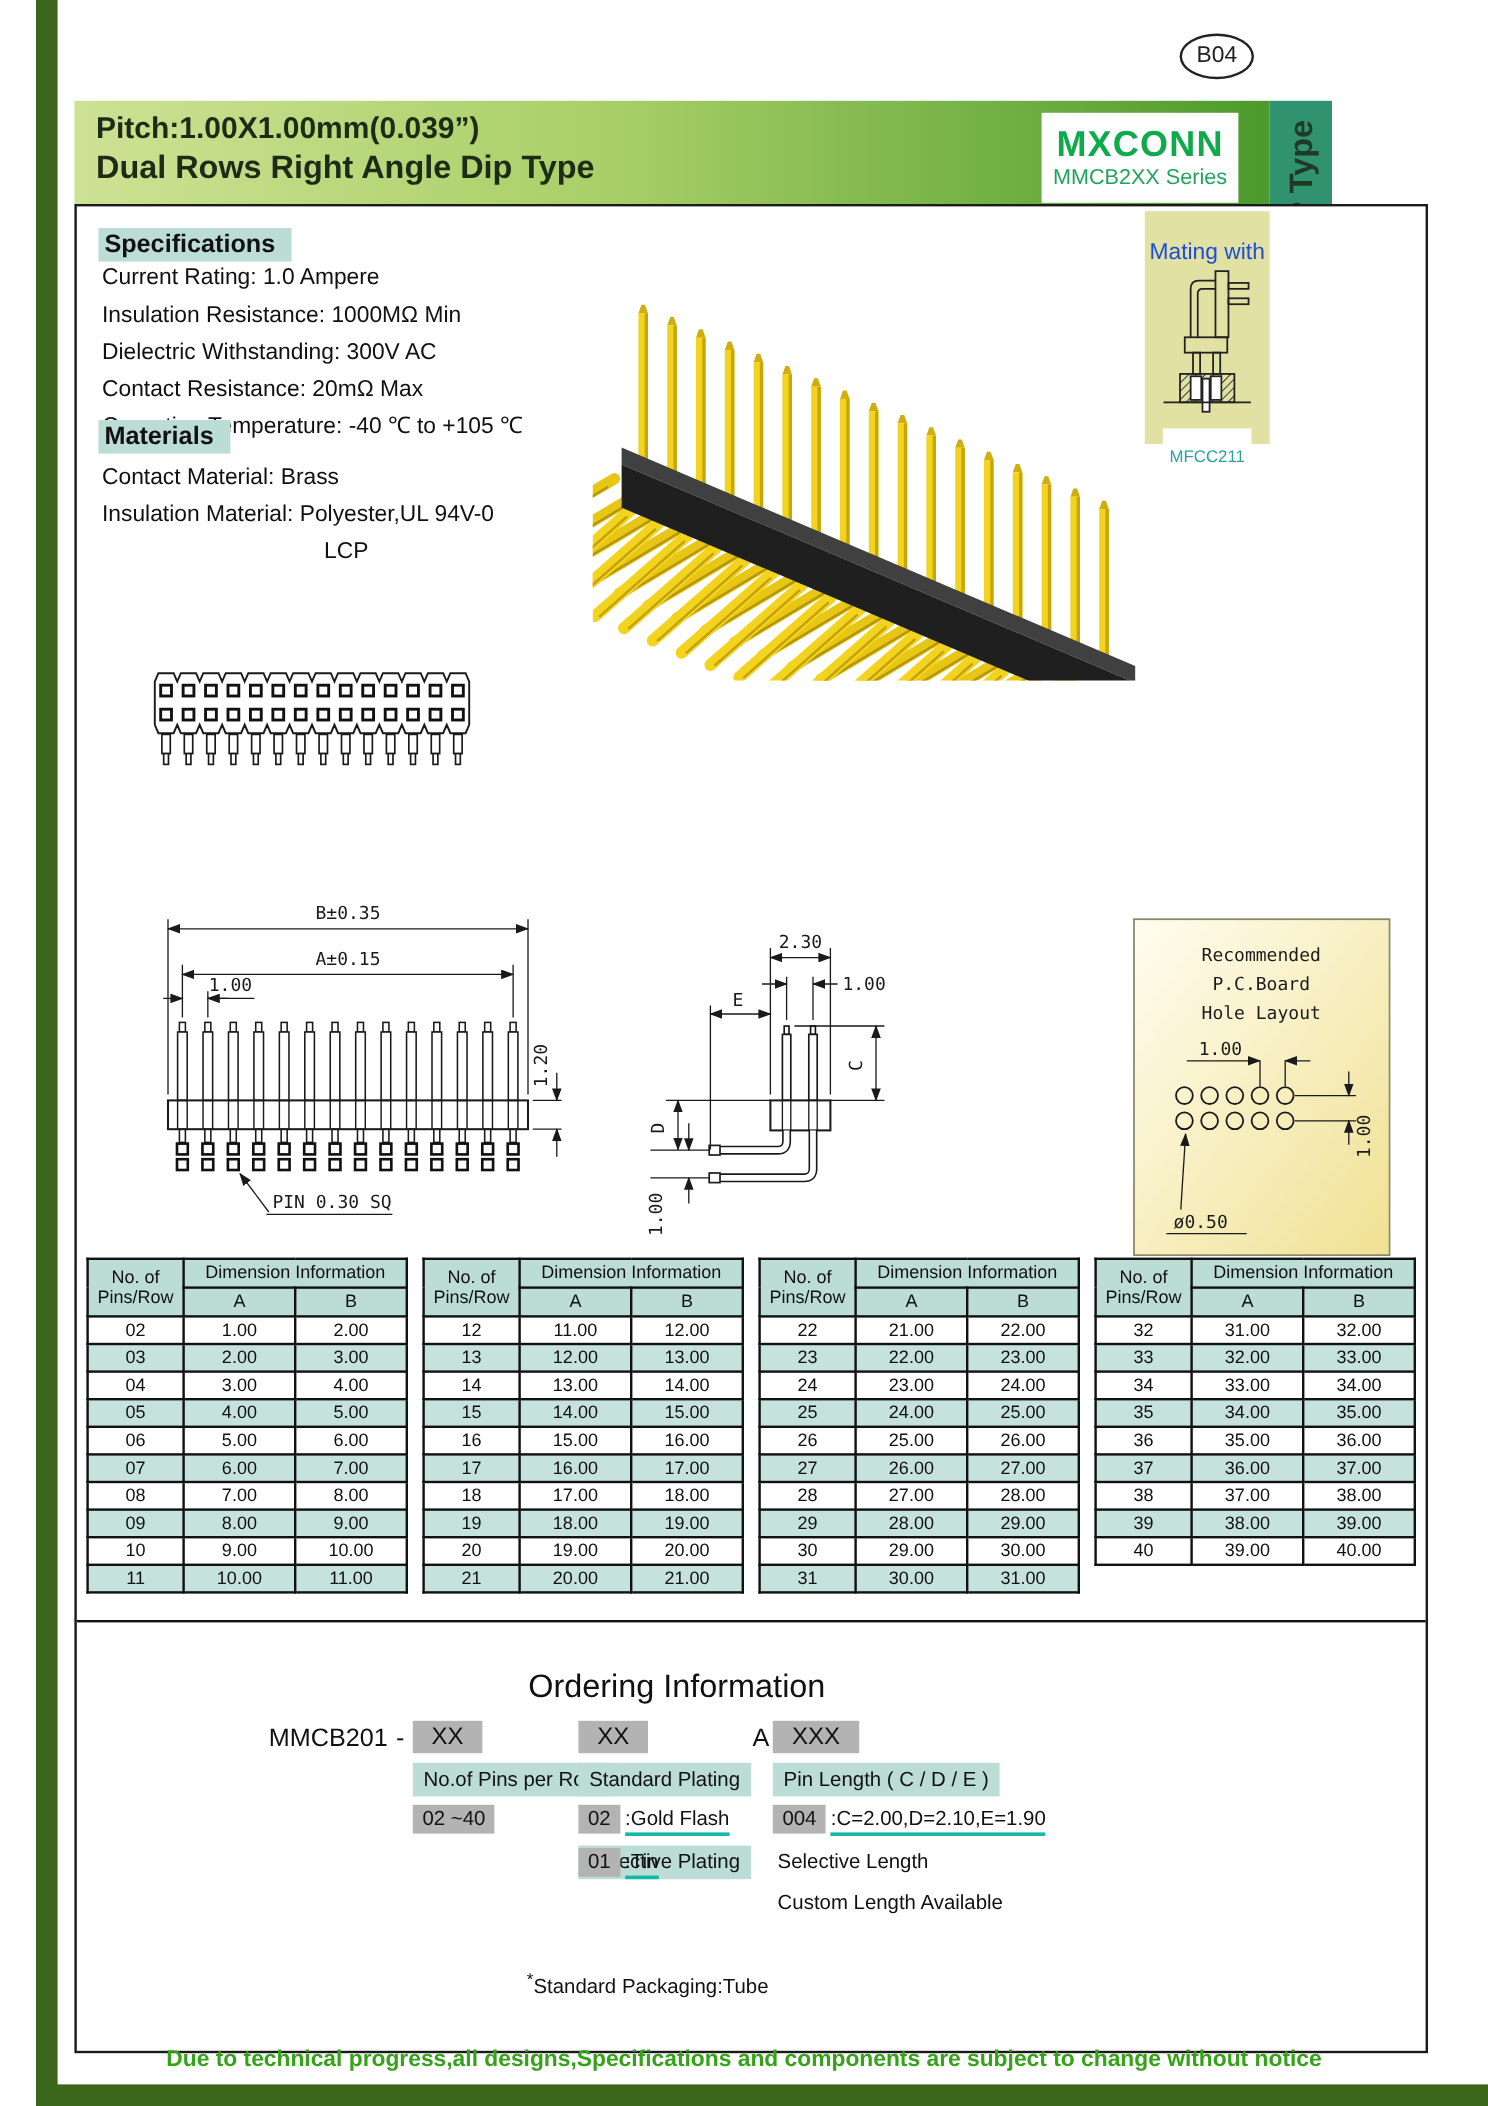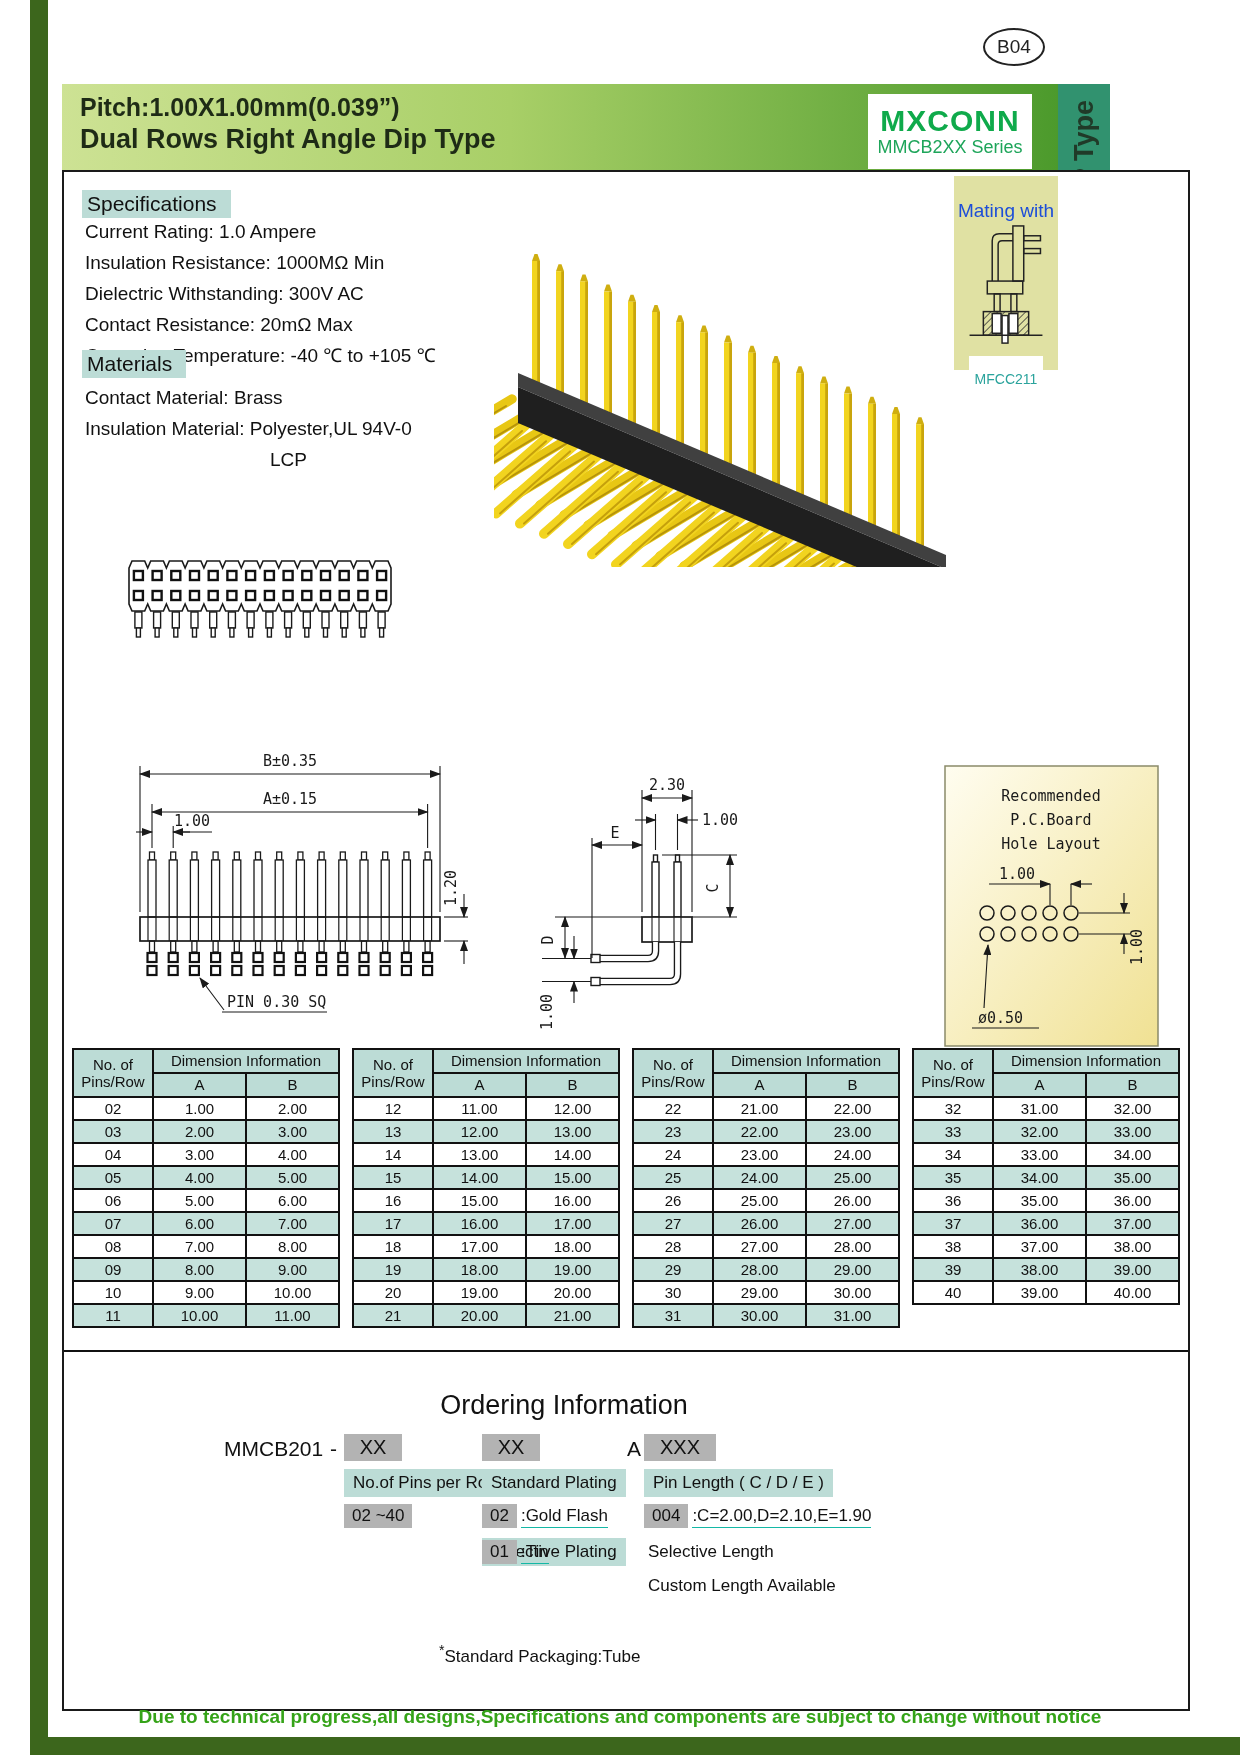--- a/index.html
+++ b/index.html
@@ -27,7 +27,7 @@
   .side-tab span{writing-mode:vertical-rl;transform:rotate(180deg);font-size:27px;font-weight:600;color:#203a28;white-space:nowrap;}
   
   .content-box{position:absolute;left:62px;top:170px;width:1124px;height:1537px;border:2px solid #1a1a1a;background:#fff;}
-  .sec-head{position:absolute;left:18px;font-size:21px;font-weight:normal;background:#bcdcd6;padding:2px 14px 2px 5px;color:#111;}
+  .sec-head{position:absolute;left:18px;font-size:21px;font-weight:bold;background:#bcdcd6;padding:2px 14px 2px 5px;color:#111;}
   .spec-items{position:absolute;left:21px;top:44px;font-size:19px;line-height:31px;color:#111;}
   .mat-items{position:absolute;left:21px;top:210px;font-size:19px;line-height:31px;color:#111;}
   .lcp{margin-left:185px;}

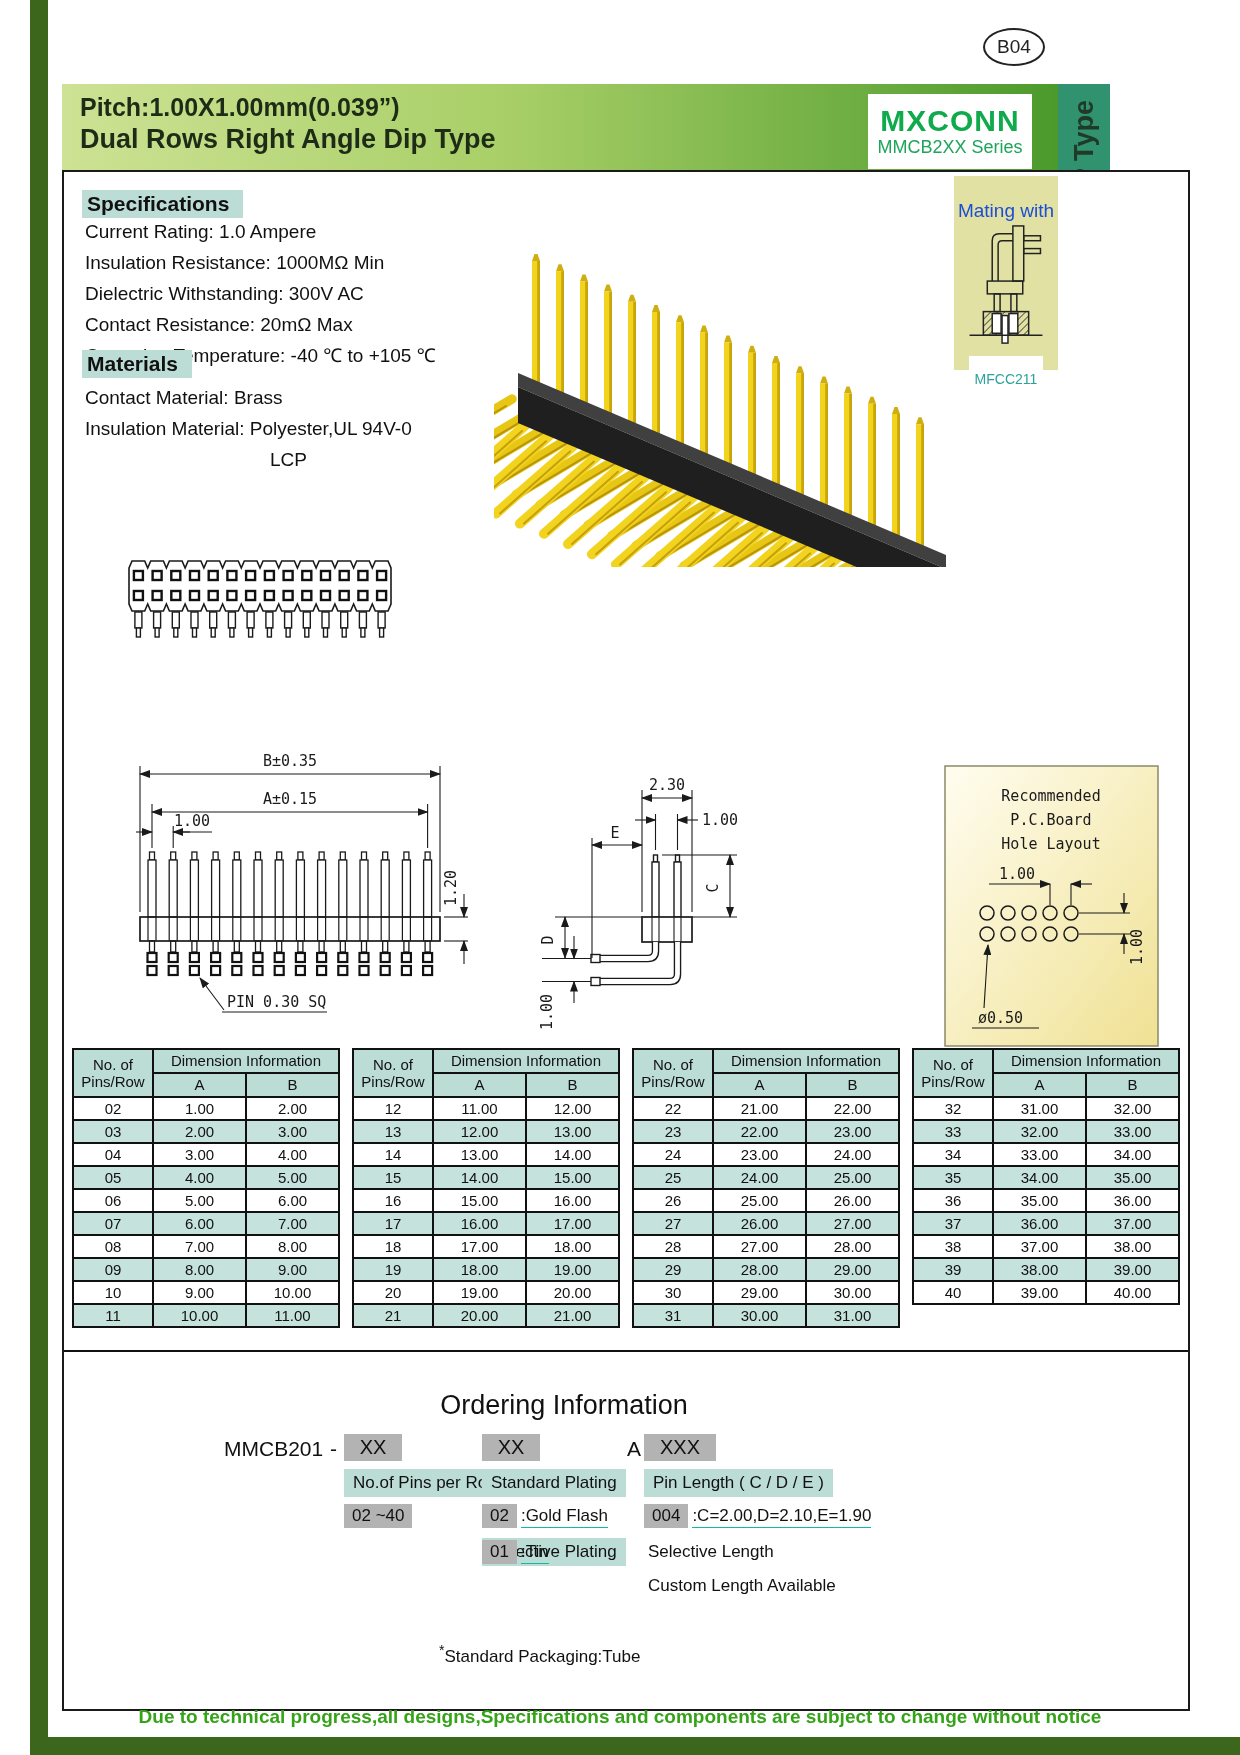--- a/index.html
+++ b/index.html
@@ -53,7 +53,7 @@
   .graybox{background:#b3b3b3;display:inline-block;text-align:center;font-size:20px;padding:2px 12px;color:#111;}
   .teallabel{background:#bcdcd6;display:inline-block;font-size:17px;padding:4px 9px;color:#111;}
   .plain17{font-size:17px;color:#111;}
-  .uval{font-size:17px;border-bottom:1px solid #14b8a6;padding-bottom:2px;margin-left:4px;}
+  .uval{font-size:17px;border-bottom:3px solid #14b8a6;padding-bottom:2px;margin-left:4px;}
   .codebox{background:#b3b3b3;display:inline-block;text-align:center;font-size:17px;padding:2px 8px;color:#111;}
   .ord-note{position:absolute;left:375px;top:1470px;font-size:17px;color:#111;}
   

